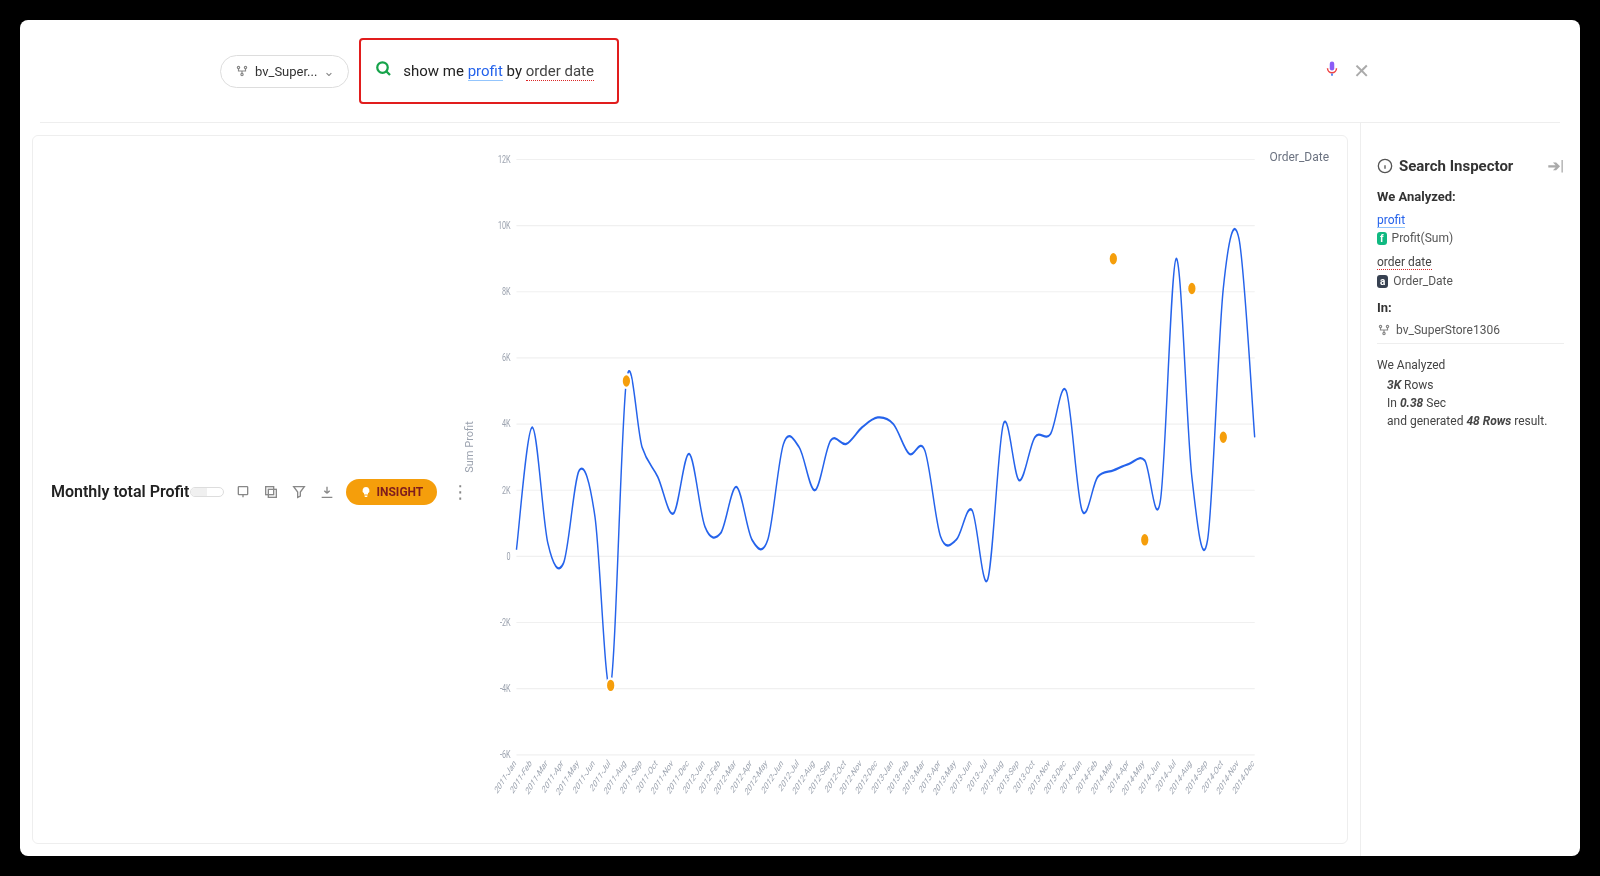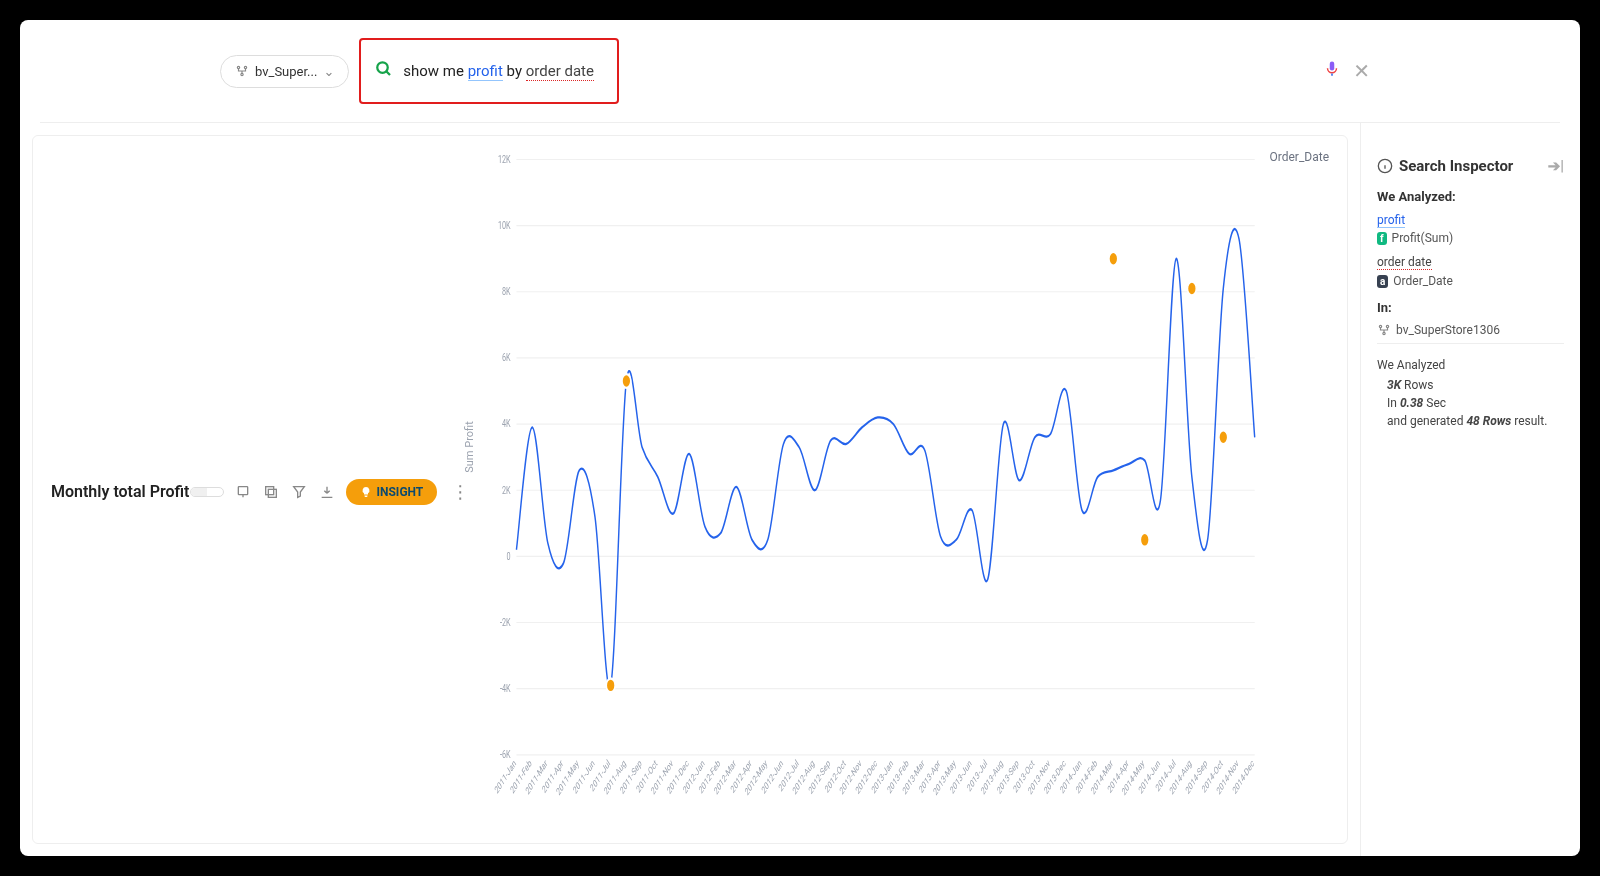--- a/index.html
+++ b/index.html
@@ -27,7 +27,7 @@
 .tb-group .active { background: #f0f0f0; }
 .tb-ico { width: 18px; height: 18px; color: #888; cursor: pointer; display:flex; align-items:center; justify-content:center; }
 .tb-ico svg { width: 16px; height: 16px; }
-.insight-btn { background: #f59e0b; color: #0c4a6e; border-radius: 16px; padding: 6px 14px; font-size: 12px; font-weight: 700; display: flex; align-items: center; gap: 5px; cursor: pointer; }
+.insight-btn { background: #f59e0b; color: #7f1d1d; border-radius: 16px; padding: 6px 14px; font-size: 12px; font-weight: 700; display: flex; align-items: center; gap: 5px; cursor: pointer; }
 .more-dots { color: #888; font-size: 18px; padding: 0 4px; cursor: pointer; }
 .chart-body { flex: 1; position: relative; }
 .ylabel { position: absolute; left: -4px; top: 50%; transform: rotate(-90deg) translateX(50%); transform-origin: left center; font-size: 11px; color: #9ca3af; }

